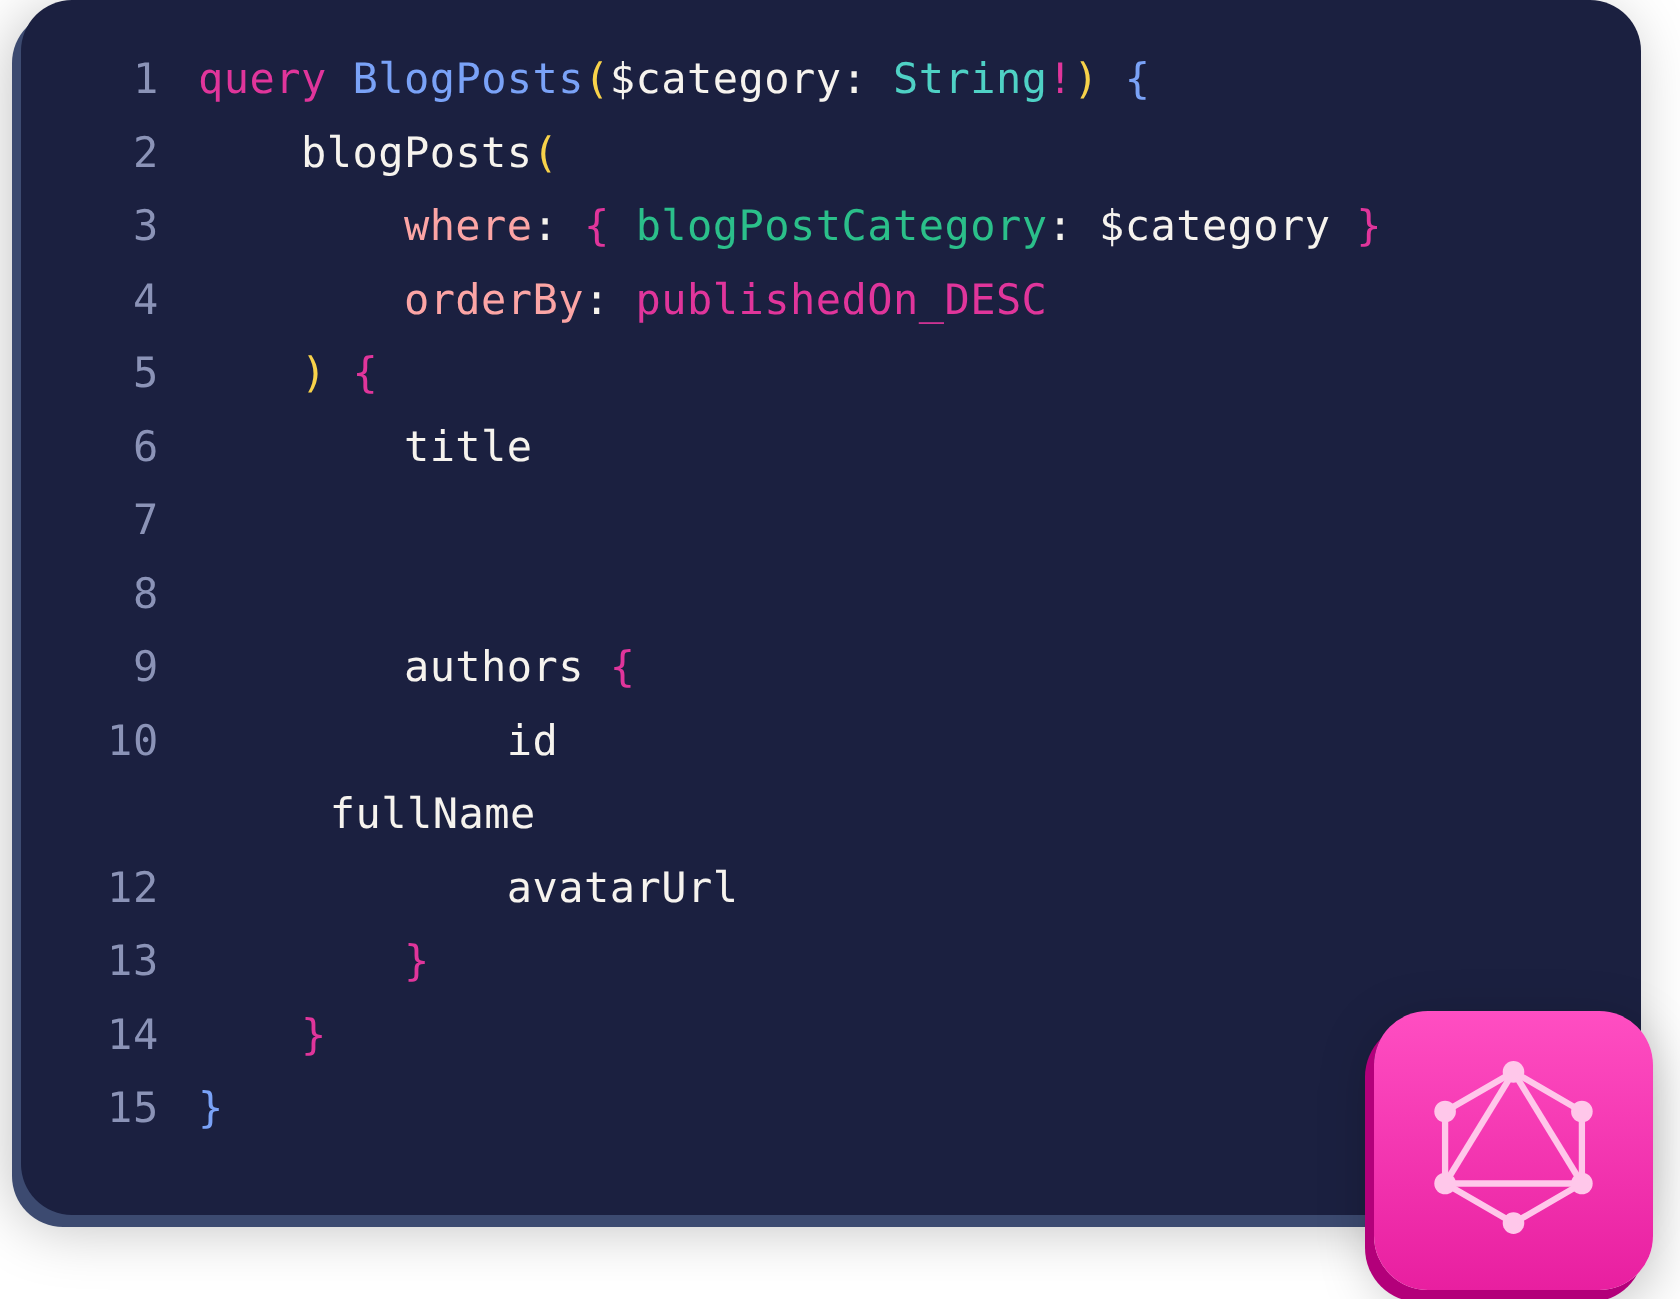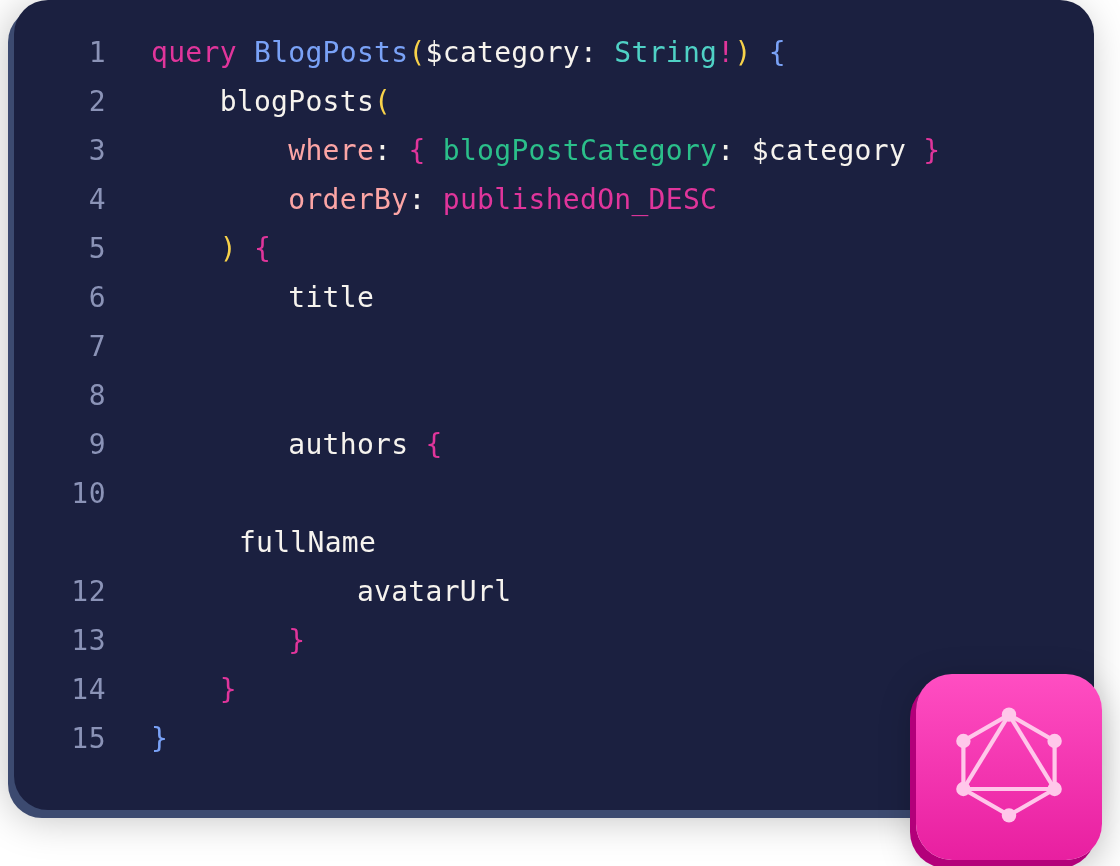--- a/index.html
+++ b/index.html
@@ -47,7 +47,6 @@
     flex: 1;
     font-weight: 500;
     letter-spacing: 0.3px;
-    margin-left: 19px;
   }
   .tok-kw     { color: #e0359b; }
   .tok-name   { color: #7aa2f7; }

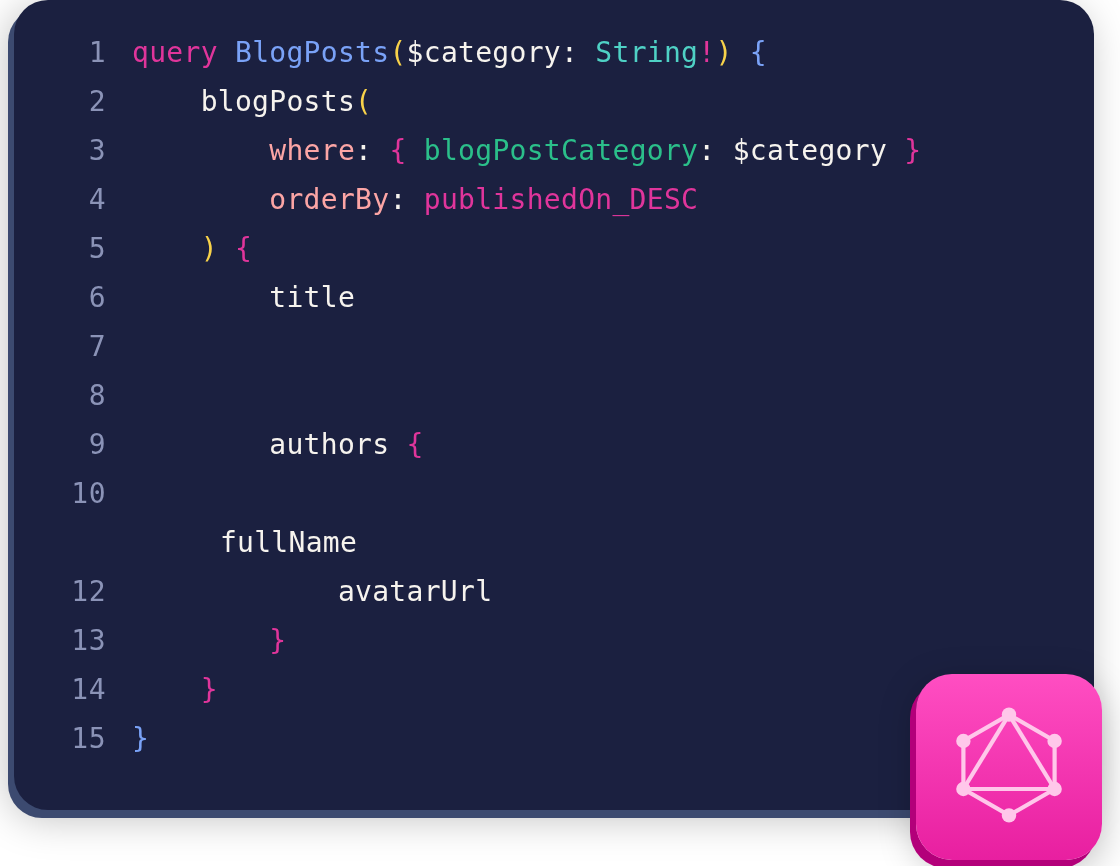--- a/index.html
+++ b/index.html
@@ -133,6 +133,7 @@
 
     <div class="line">
       <span class="gutter">10</span>
+      <span class="code"><span>            </span><span class="tok-field">id</span></span>
     </div>
 
     <div class="line">

